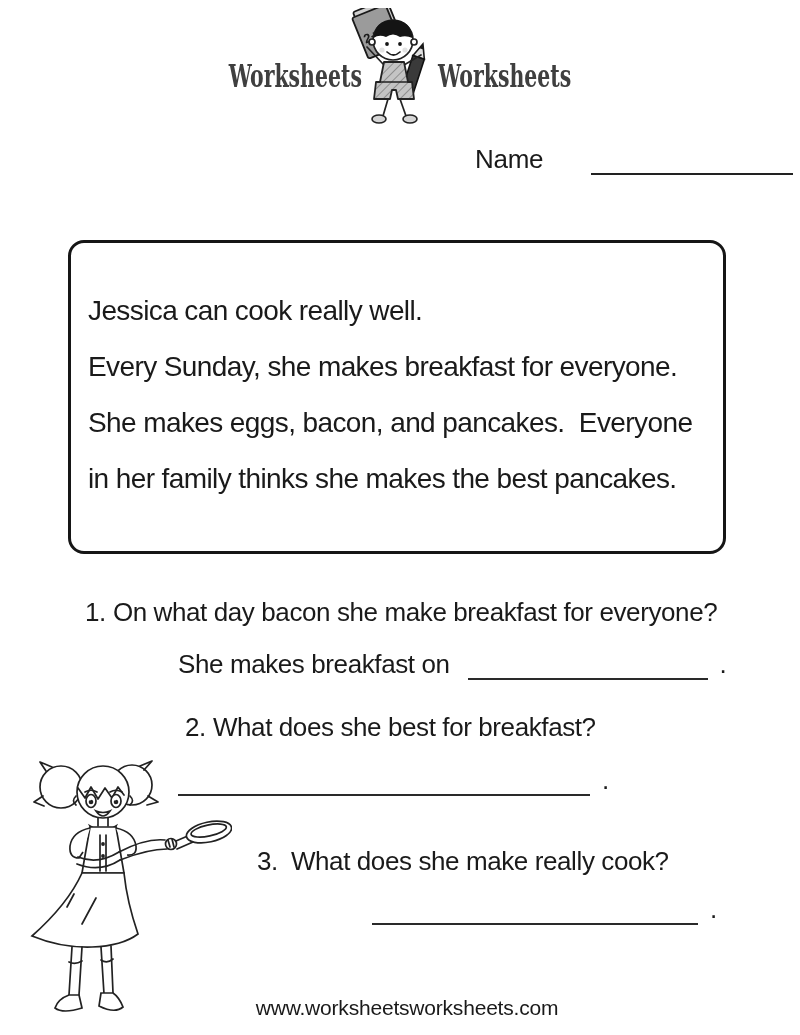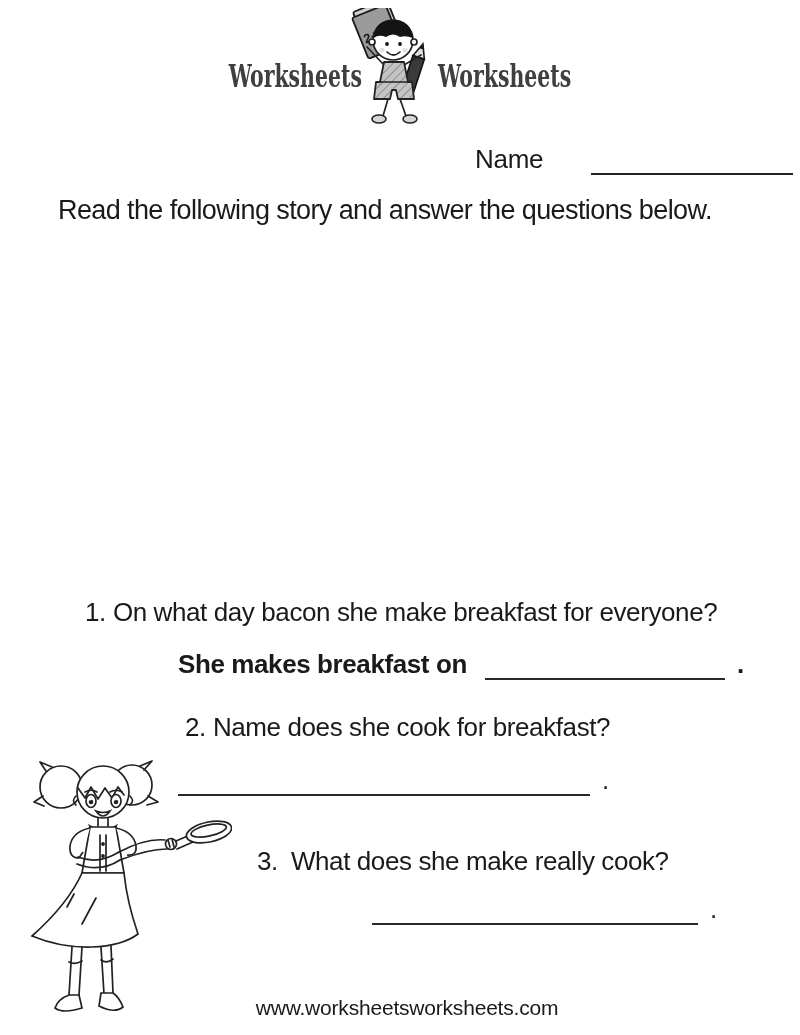--- a/index.html
+++ b/index.html
@@ -105,7 +105,6 @@
     <div class="name-line"></div>
   </div>
 
-  <div class="instruction">Read the following story and answer the questions below.</div>
 
 
   <div class="question q1">

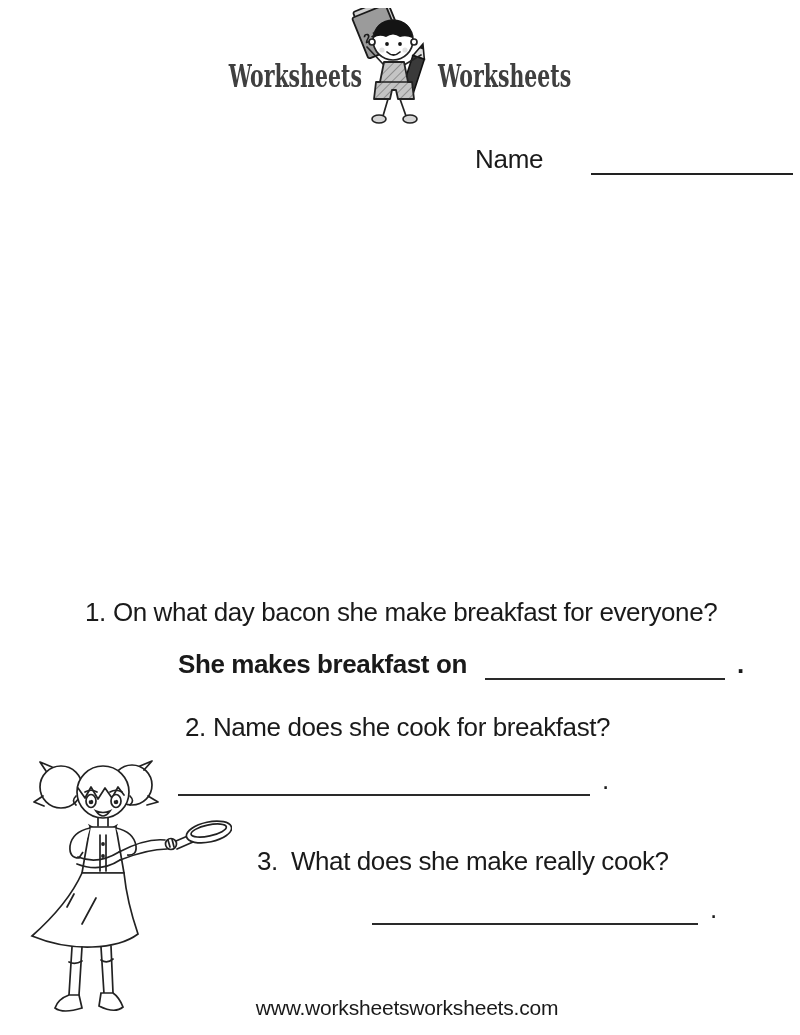--- a/index.html
+++ b/index.html
@@ -106,6 +106,12 @@
   </div>
 
 
+  <div class="story-box">
+    <p class="story-line">Jessica can cook really well.</p>
+    <p class="story-line">Every Sunday, she makes breakfast for everyone.</p>
+    <p class="story-line">She makes eggs, bacon, and pancakes.  Everyone</p>
+    <p class="story-line">in her family thinks she makes the best pancakes.</p>
+  </div>
 
   <div class="question q1">
     <span class="q-number">1.</span>

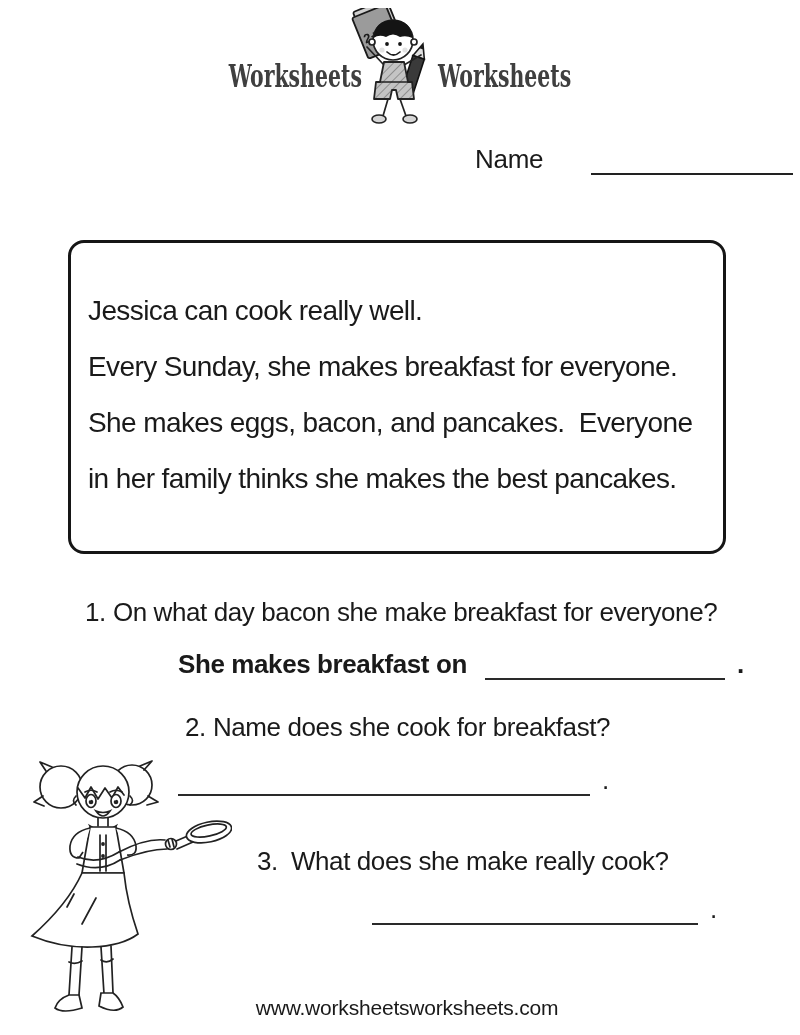--- a/index.html
+++ b/index.html
@@ -35,7 +35,7 @@
   .q2{left:185px;top:712px;}
   .q3{left:257px;top:846px;}
   .answer{position:absolute;display:flex;align-items:flex-end;height:32px;font-size:26px;letter-spacing:-.4px;white-space:pre;}
-  .a1{left:178px;top:648px;font-weight:bold;}
+  .a1{left:178px;top:648px;}
   .a2{left:178px;top:764px;}
   .a3{left:372px;top:893px;}
   .blank{border-bottom:2px solid #2a2a2a;height:100%;box-sizing:border-box;}

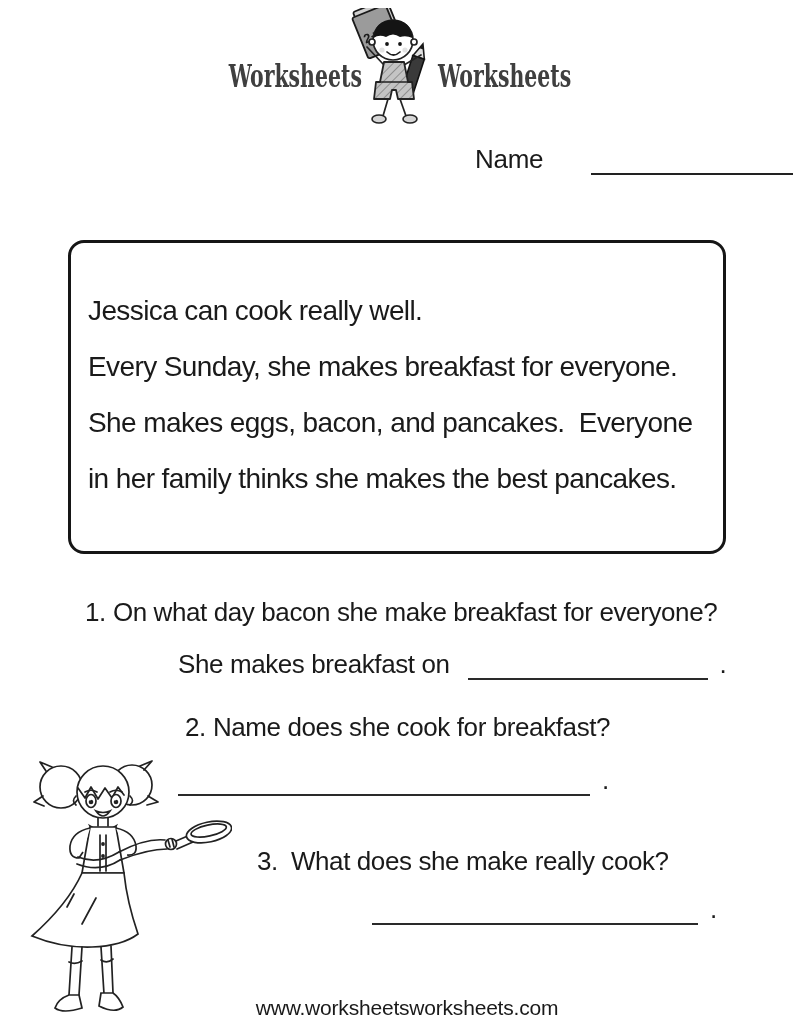--- a/index.html
+++ b/index.html
@@ -125,7 +125,7 @@
 
   <div class="question q2">
     <span class="q-number">2.</span>
-    <span>Name does she cook for breakfast?</span>
+    <span>What does she best for breakfast?</span>
   </div>
   <div class="answer a2">
     <div class="blank"></div>

